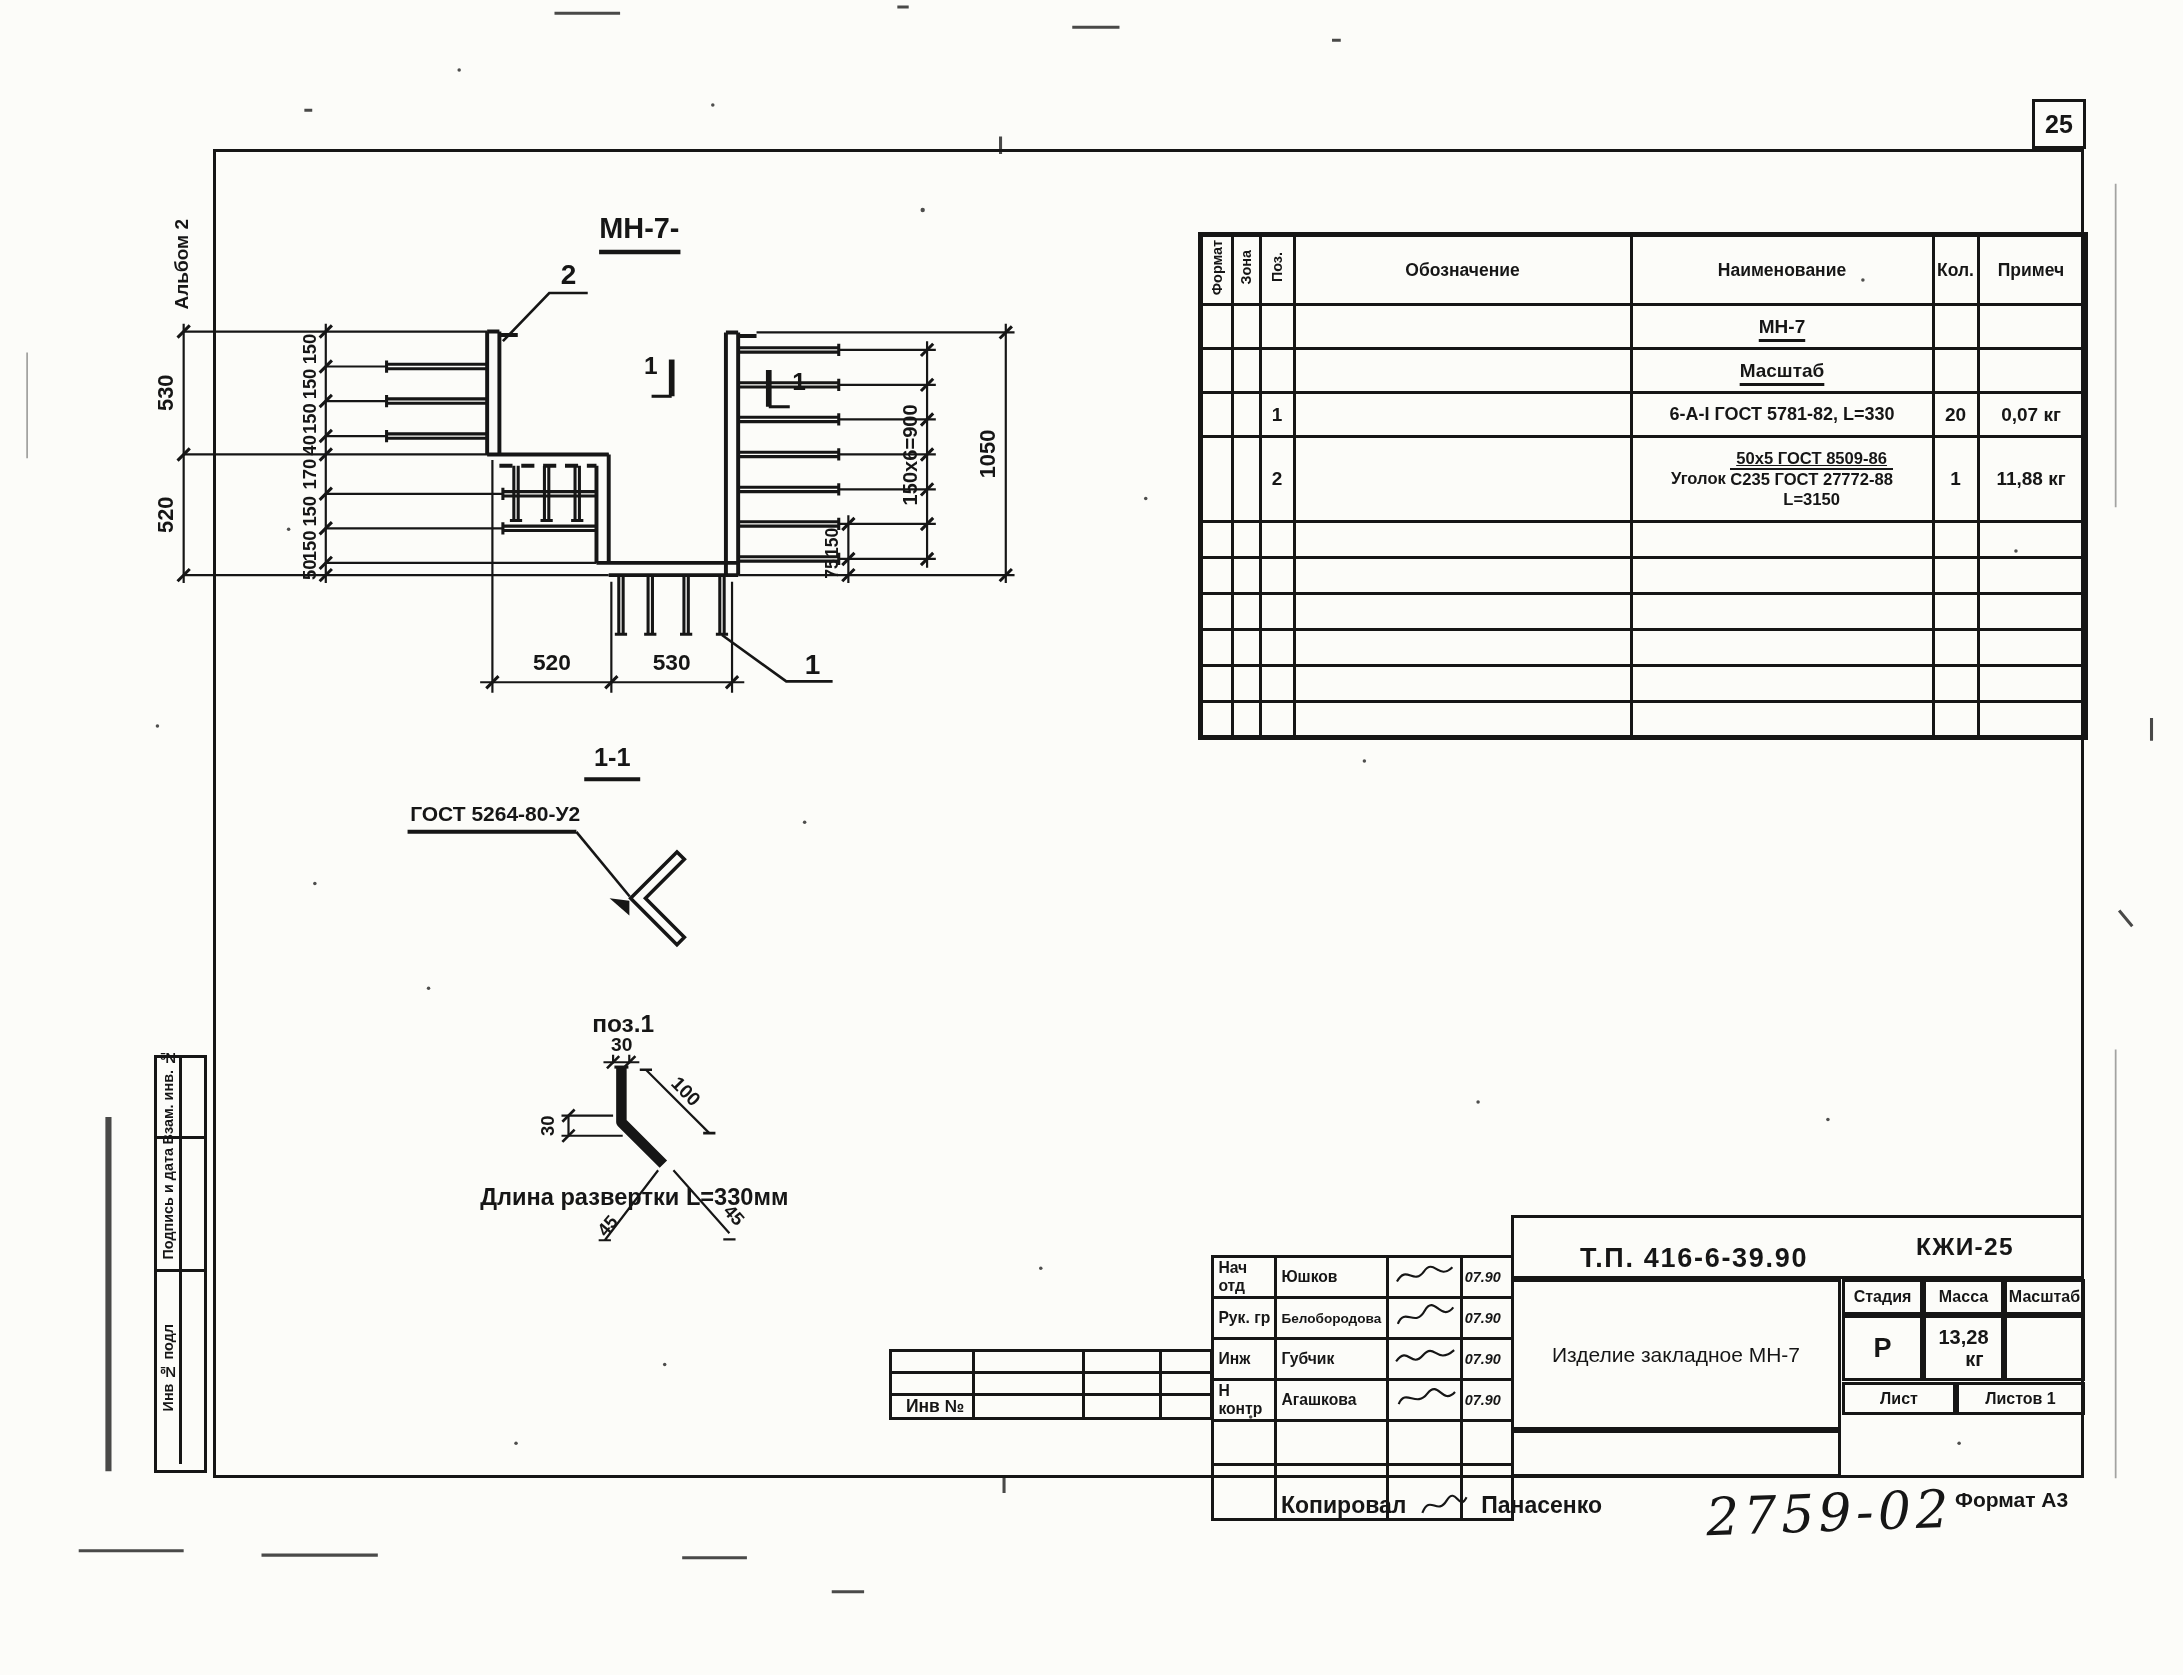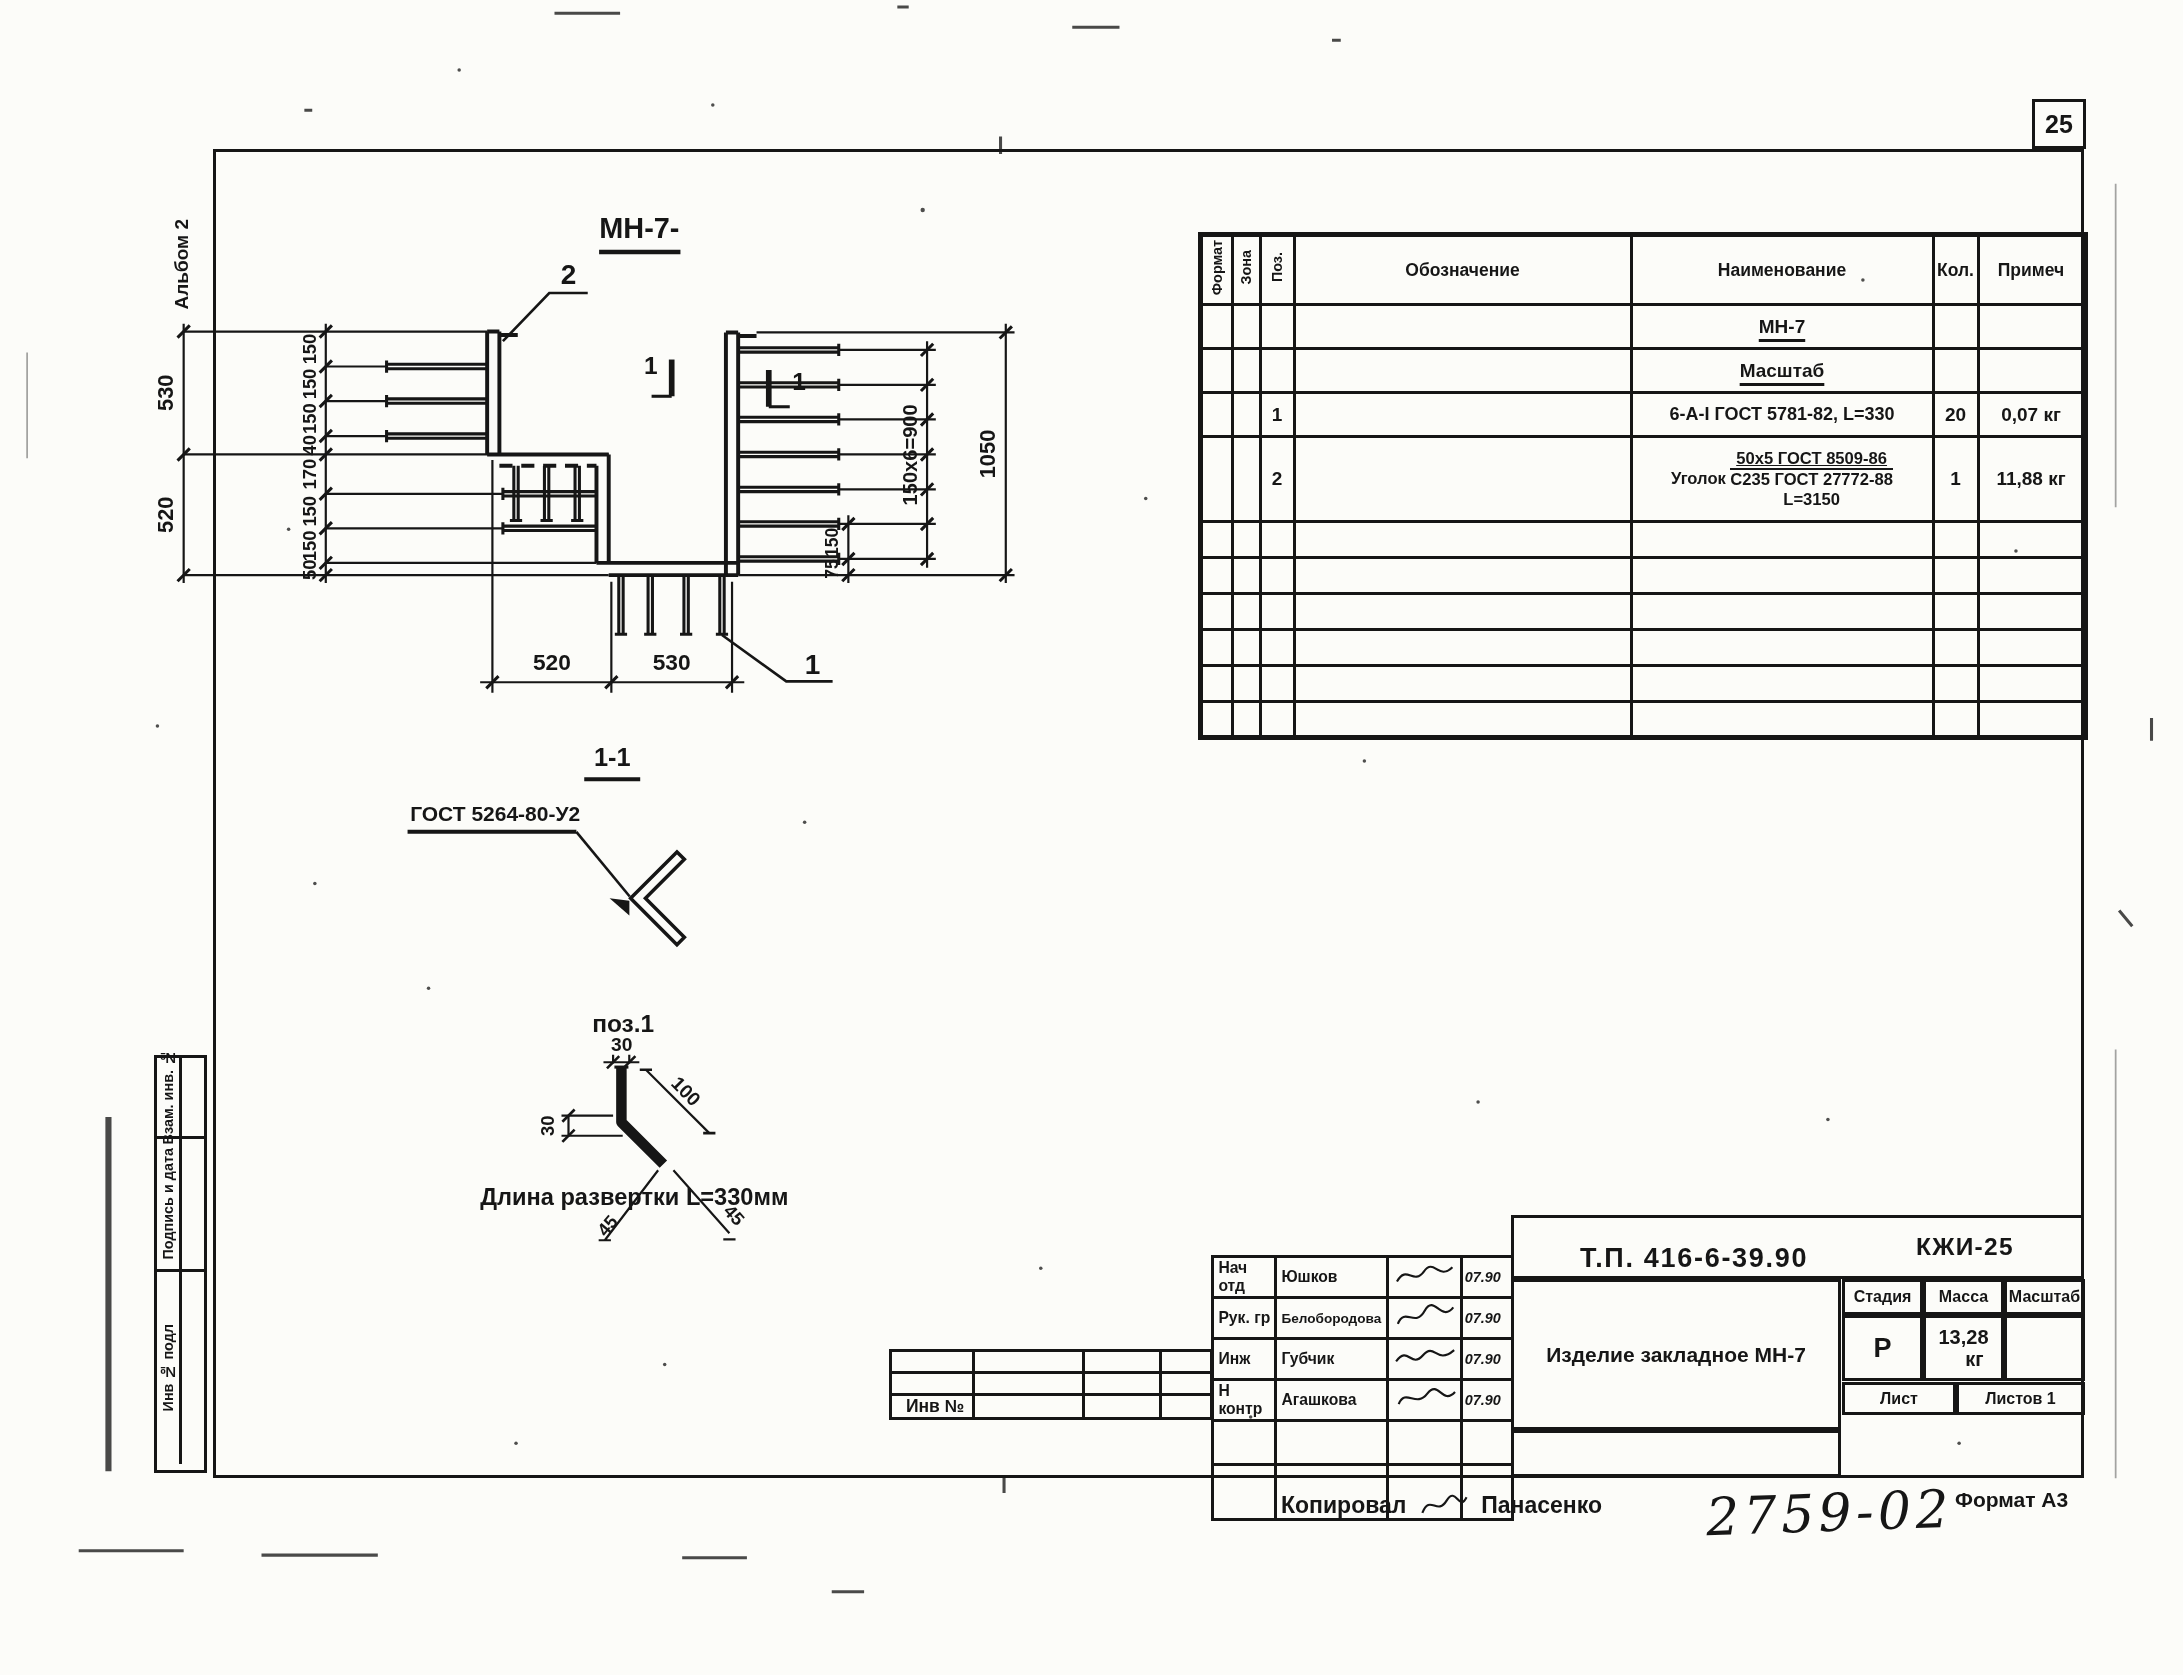--- a/index.html
+++ b/index.html
@@ -44,7 +44,7 @@
   .doccode{position:absolute;left:66px;top:13px;font-size:27px;font-weight:700;letter-spacing:1.7px;margin-top:12px;}
   .series{position:absolute;left:402px;top:15px;font-size:24.5px;font-weight:700;letter-spacing:1.3px;}
   .prodcell{left:300px;top:64px;width:330px;height:151px;display:flex;align-items:center;justify-content:center;}
-  .prod{font-size:21px;font-weight:700;text-align:right;}
+  .prod{font-size:21px;font-weight:400;text-align:right;}
   .prodempty{left:300px;top:215px;width:330px;height:47px;}
   .rb{position:absolute;left:631px;top:64px;width:243px;height:198px;}
   .rb .c{position:absolute;border:3.1px solid var(--ink);display:flex;align-items:center;justify-content:center;}

